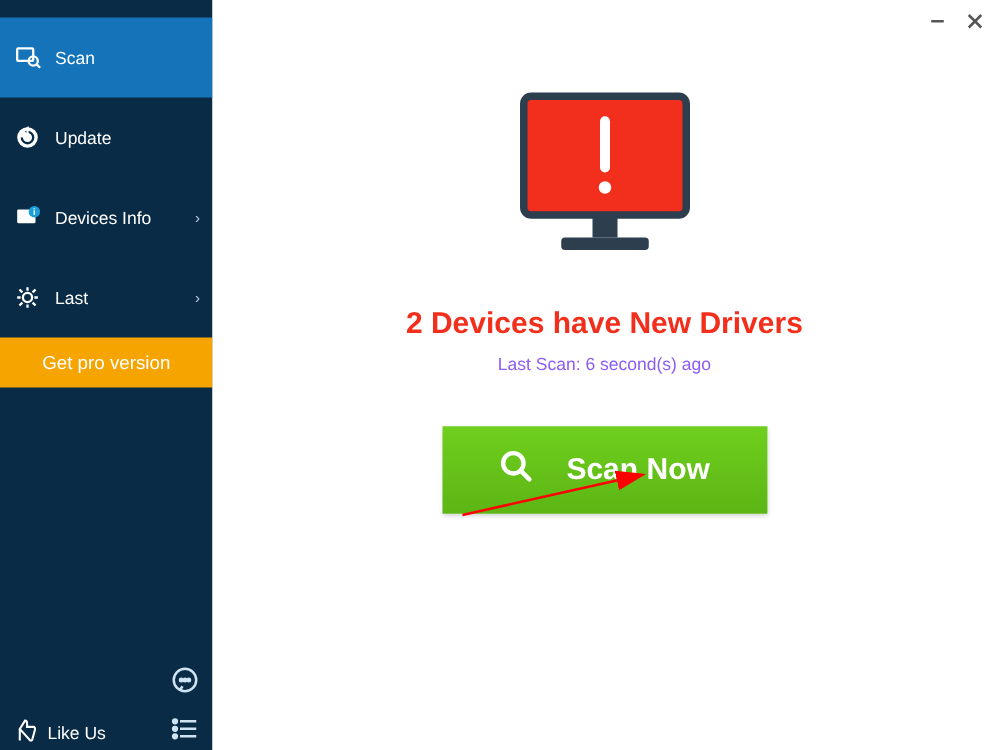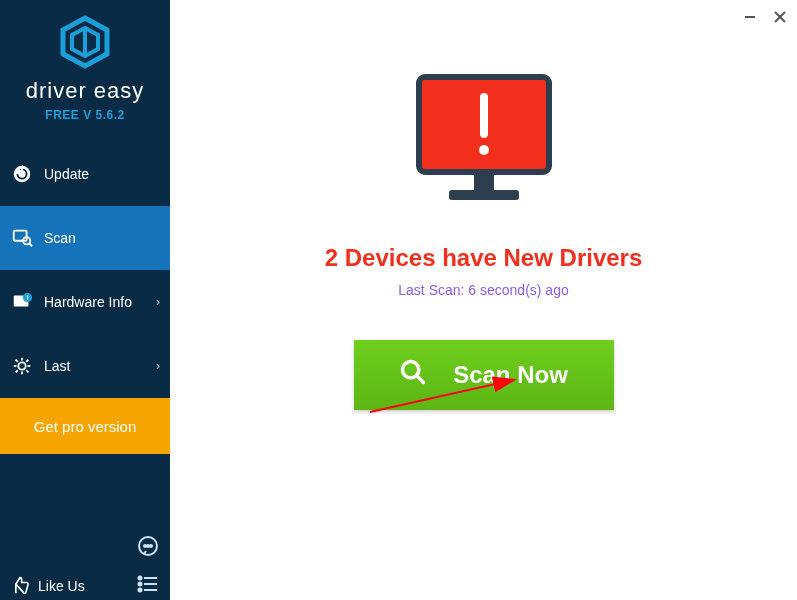--- a/index.html
+++ b/index.html
@@ -35,17 +35,6 @@
 <body>
 
 <div class="sidebar">
-  <div class="logo-area">
-    <span class="hex-logo">
-      <svg width="56" height="56" viewBox="0 0 56 56">
-        <polygon points="28,4 50,16 50,40 28,52 6,40 6,16" fill="none" stroke="#1b9fd8" stroke-width="5"></polygon>
-        <polygon points="28,14 41,21 41,35 28,42 15,35 15,21" fill="none" stroke="#1b9fd8" stroke-width="4"></polygon>
-        <line x1="28" y1="14" x2="28" y2="42" stroke="#1b9fd8" stroke-width="4"></line>
-      </svg>
-    </span>
-    <div class="brand">driver easy</div>
-    <div class="version">FREE V 5.6.2</div>
-  </div>
 
   <div class="nav">
     <div class="nav-item">

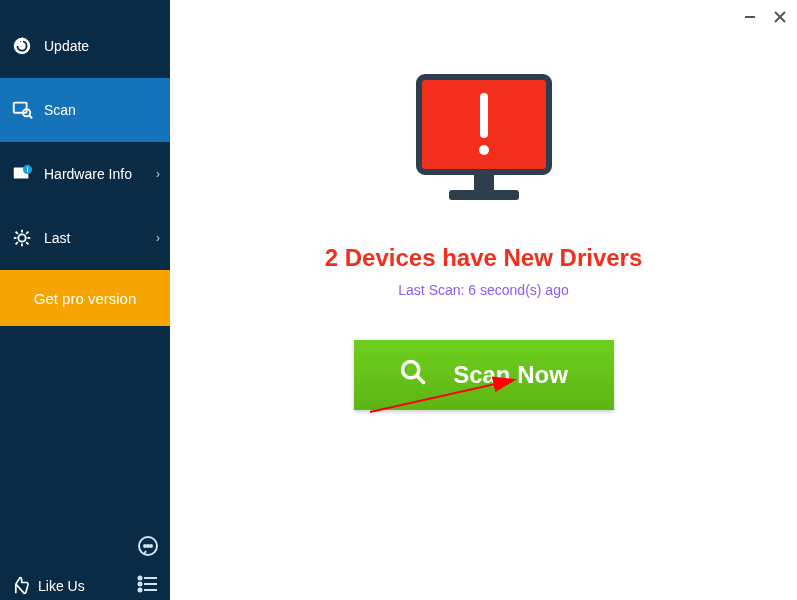--- a/index.html
+++ b/index.html
@@ -37,6 +37,17 @@
 <div class="sidebar">
 
   <div class="nav">
+    <div class="nav-item active">
+      <span class="icon">
+        <svg width="22" height="22" viewBox="0 0 24 24" fill="none" stroke="#fff" stroke-width="2">
+          <rect x="3" y="4" width="14" height="11" rx="1"></rect>
+          <circle cx="17" cy="15" r="4"></circle>
+          <line x1="20" y1="18" x2="23" y2="21"></line>
+        </svg>
+      </span>
+      <span>Scan</span>
+    </div>
+
     <div class="nav-item">
       <span class="icon">
         <svg width="22" height="22" viewBox="0 0 24 24" fill="none" stroke="#fff" stroke-width="2">
@@ -46,17 +57,6 @@
         </svg>
       </span>
       <span>Update</span>
-    </div>
-
-    <div class="nav-item active">
-      <span class="icon">
-        <svg width="22" height="22" viewBox="0 0 24 24" fill="none" stroke="#fff" stroke-width="2">
-          <rect x="3" y="4" width="14" height="11" rx="1"></rect>
-          <circle cx="17" cy="15" r="4"></circle>
-          <line x1="20" y1="18" x2="23" y2="21"></line>
-        </svg>
-      </span>
-      <span>Scan</span>
     </div>
 
     <div class="nav-item">

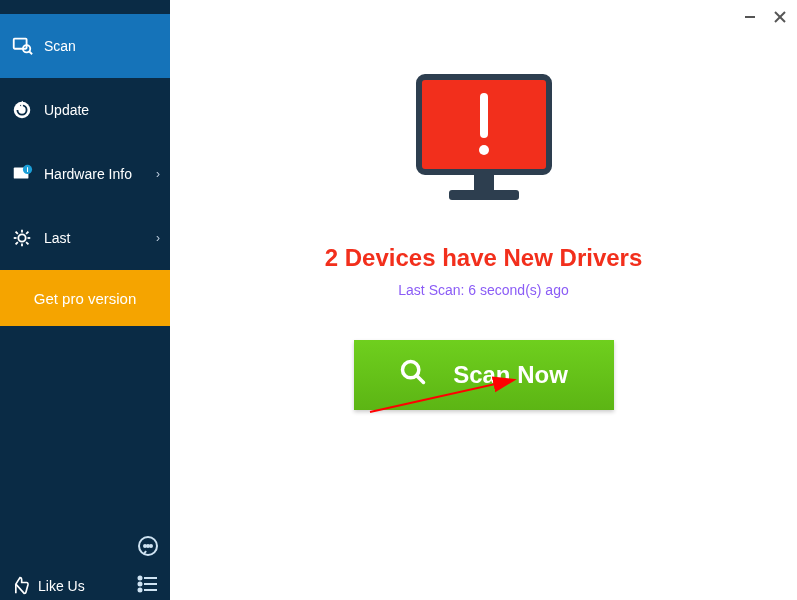--- a/index.html
+++ b/index.html
@@ -67,7 +67,7 @@
           <text x="18" y="10" text-anchor="middle" font-size="8" fill="#fff" font-weight="bold">i</text>
         </svg>
       </span>
-      <span>Hardware Info</span>
+      <span>Devices Info</span>
       <span class="chevron">›</span>
     </div>
 

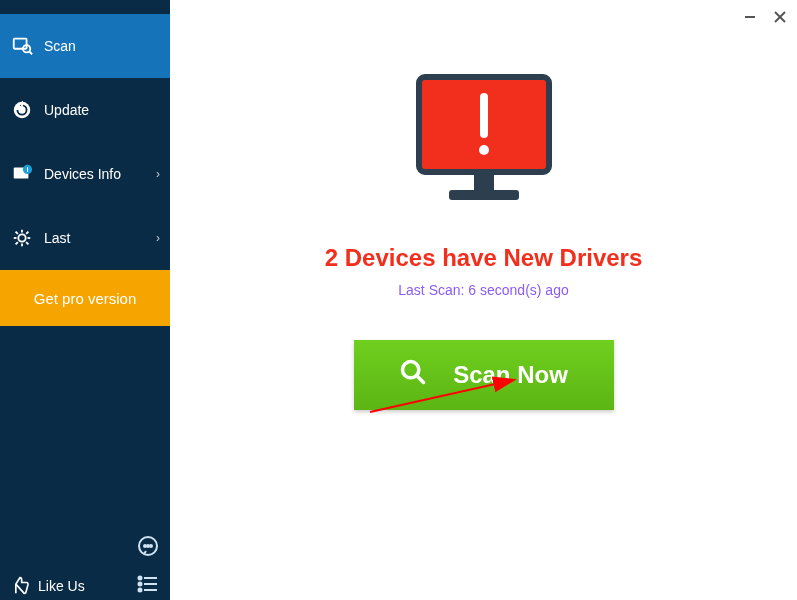--- a/index.html
+++ b/index.html
@@ -14,7 +14,7 @@
   .nav-item.active { background: #1573b9; }
   .nav-item .icon { width: 24px; height: 24px; margin-right: 10px; display: flex; align-items: center; justify-content: center; }
   .chevron { position: absolute; right: 10px; color: #bcd; font-size: 12px; }
-  .pro { height: 56px; background: #f5a400; color: #fff; display: flex; align-items: center; justify-content: center; font-size: 15px; cursor: pointer; }
+  .pro { height: 40px; background: #f5a400; color: #fff; display: flex; align-items: center; justify-content: center; font-size: 15px; cursor: pointer; }
   .spacer { flex: 1; }
   .bottom { padding: 0 10px 0 10px; }
   .bottom-row { display: flex; align-items: center; justify-content: space-between; margin-top: 10px; }

